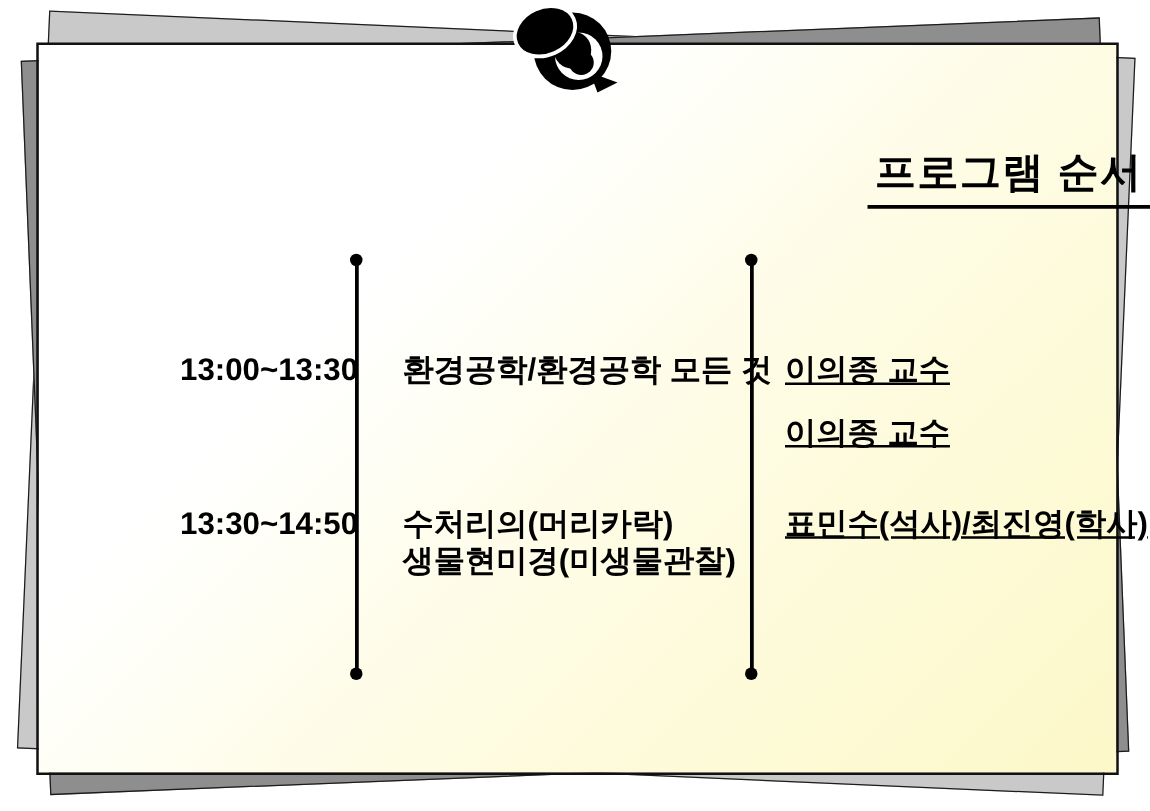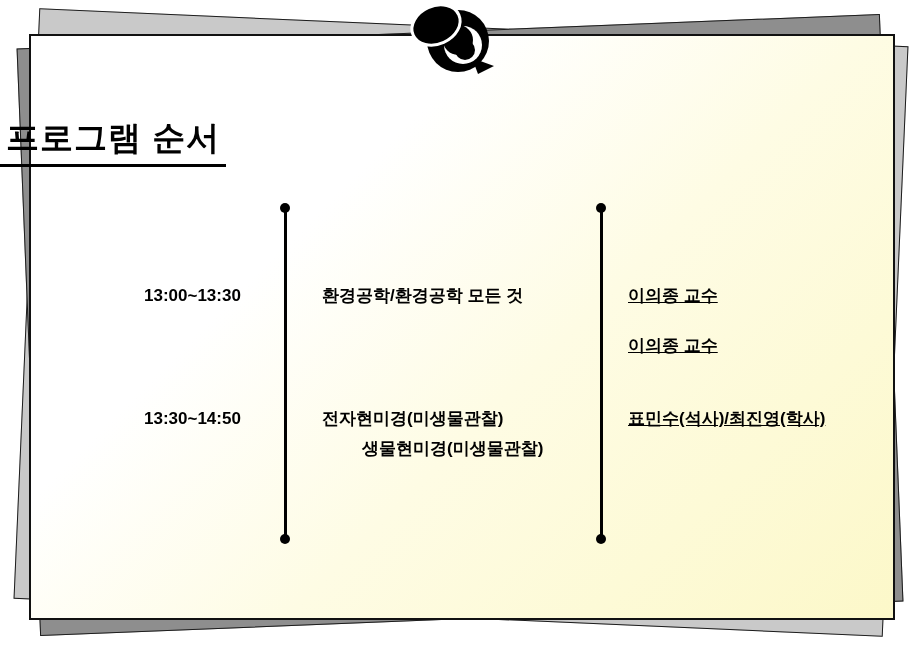--- a/index.html
+++ b/index.html
@@ -33,7 +33,7 @@
 
   
   .title{
-    position:absolute;left:0;top:116px;width:920px;text-align:left;z-index:4;
+    position:absolute;left:0;top:116px;width:920px;text-align:right;z-index:4;
     font-size:33px;font-weight:bold;color:#000;letter-spacing:1px;
   }
   .title span{

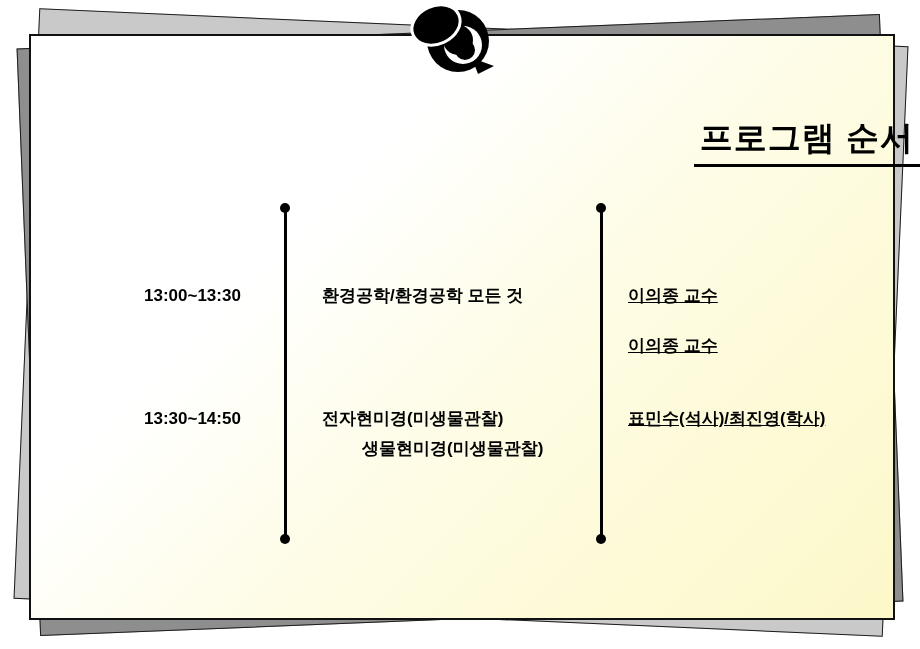--- a/index.html
+++ b/index.html
@@ -49,7 +49,7 @@
   
   .cell{
     position:absolute;height:26px;line-height:26px;z-index:4;
-    font-size:17px;font-weight:bold;color:#000;white-space:nowrap;
+    font-size:25px;font-weight:bold;color:#000;white-space:nowrap;
   }
   .cell-time{left:144px;}
   .cell-program{left:322px;}

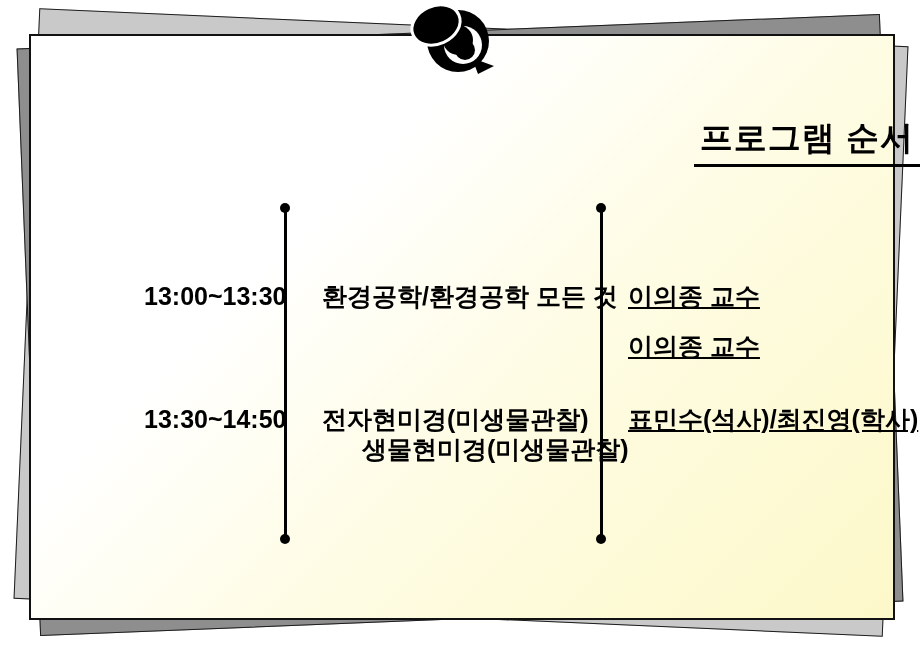--- a/index.html
+++ b/index.html
@@ -103,7 +103,7 @@
   <div class="cell cell-presenter row2">이의종 교수</div>
 
   <div class="cell cell-time row3">13:30~14:50</div>
-  <div class="cell cell-program row3">전자현미경(미생물관찰)</div>
+  <div class="cell cell-program row3">수처리의(머리카락)</div>
   <div class="cell cell-presenter row3">표민수(석사)/최진영(학사)</div>
 
   <div class="cell cell-time row4"></div>

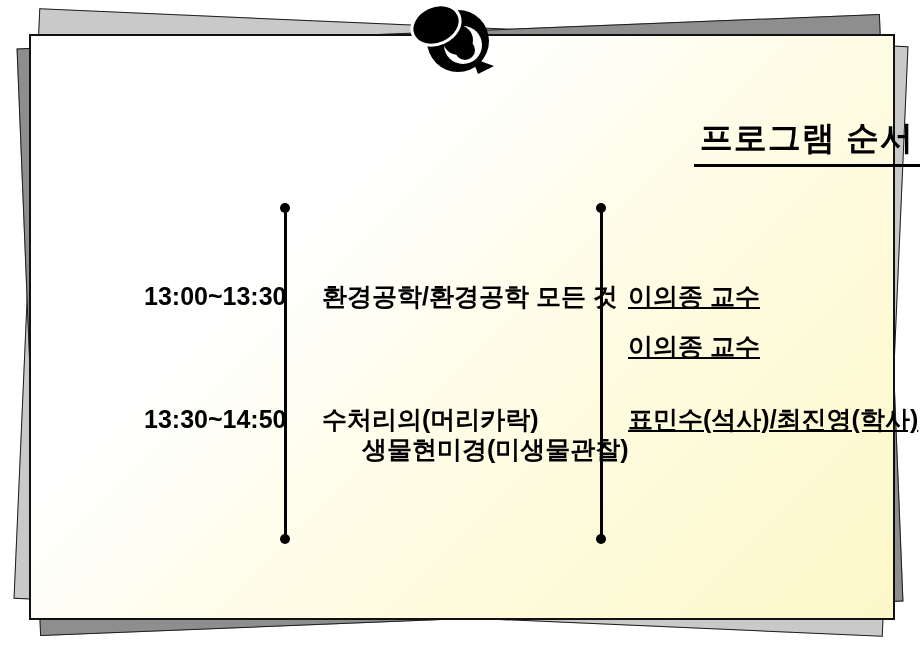--- a/index.html
+++ b/index.html
@@ -57,7 +57,7 @@
   .row1{top:283px;}
   .row2{top:333px;}
   .row3{top:406px;}
-  .row4{top:436px;margin-left:40px;}
+  .row4{top:436px;}
 </style>
 </head>
 <body>

